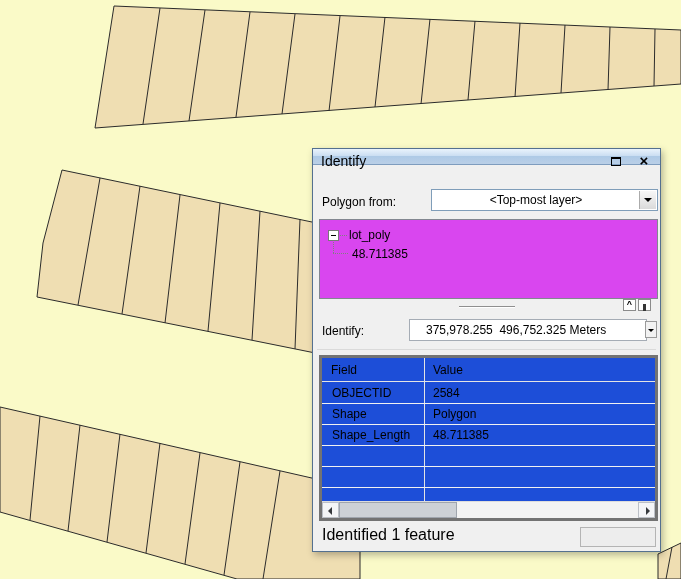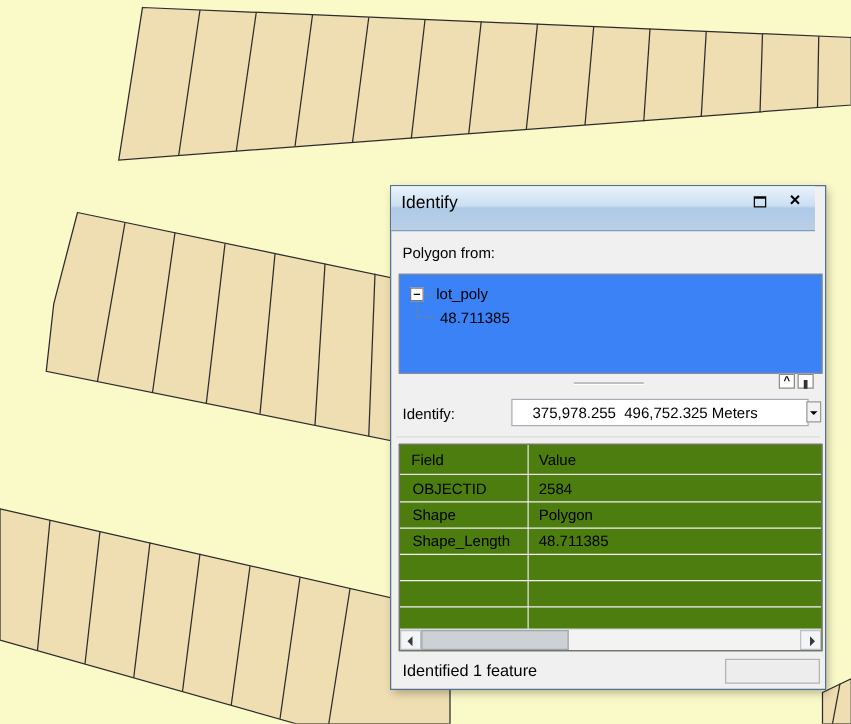--- a/index.html
+++ b/index.html
@@ -10,7 +10,7 @@
   
   #win{position:absolute;left:312px;top:148px;width:349px;height:404px;background:#F0F0F0;
        border:1px solid #54708F;box-shadow:2px 3px 7px rgba(0,0,0,.28);font-size:12px}
-  .titlebar{position:absolute;left:0;top:0;right:8px;height:36px;
+  .titlebar{position:absolute;left:0;top:0;right:0;height:16px;
        background:linear-gradient(180deg,#E9F3FC 0%,#CBDEF2 45%,#AECAE6 50%,#BACFE7 100%);
        border-bottom:1px solid #7E9CBE}
   .title{position:absolute;left:8px;top:0;line-height:25px;font-size:14px}

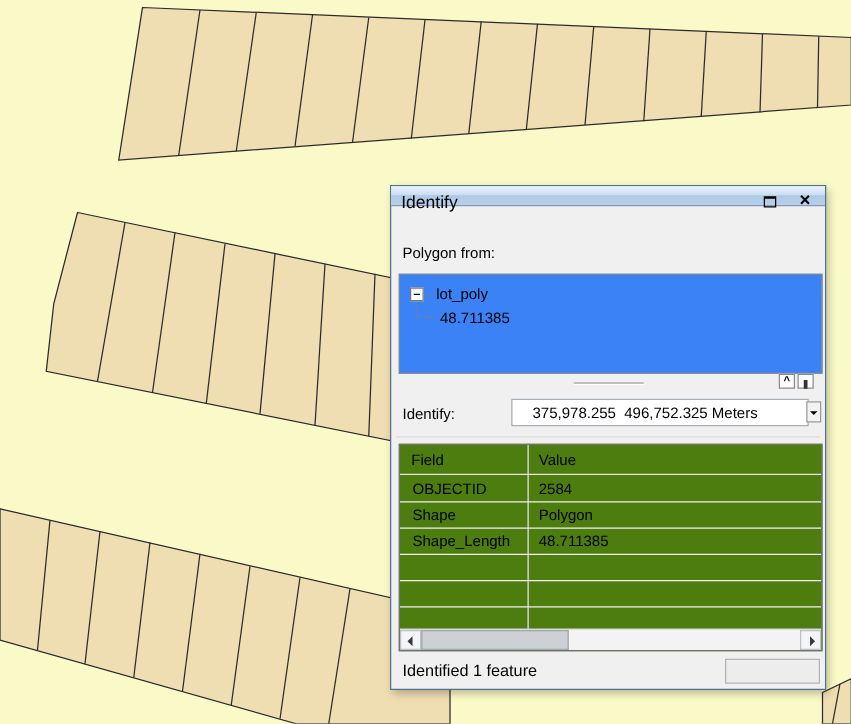--- a/index.html
+++ b/index.html
@@ -131,6 +131,12 @@
 
   <span class="lbl-identify-from">Polygon from:</span>
 
+  <div class="combo">
+    <span class="combo-text">&lt;Top-most layer&gt;</span>
+    <span class="combo-btn">
+      <span class="arr-down"></span>
+    </span>
+  </div>
 
   <div class="tree">
     <span class="expander"></span>

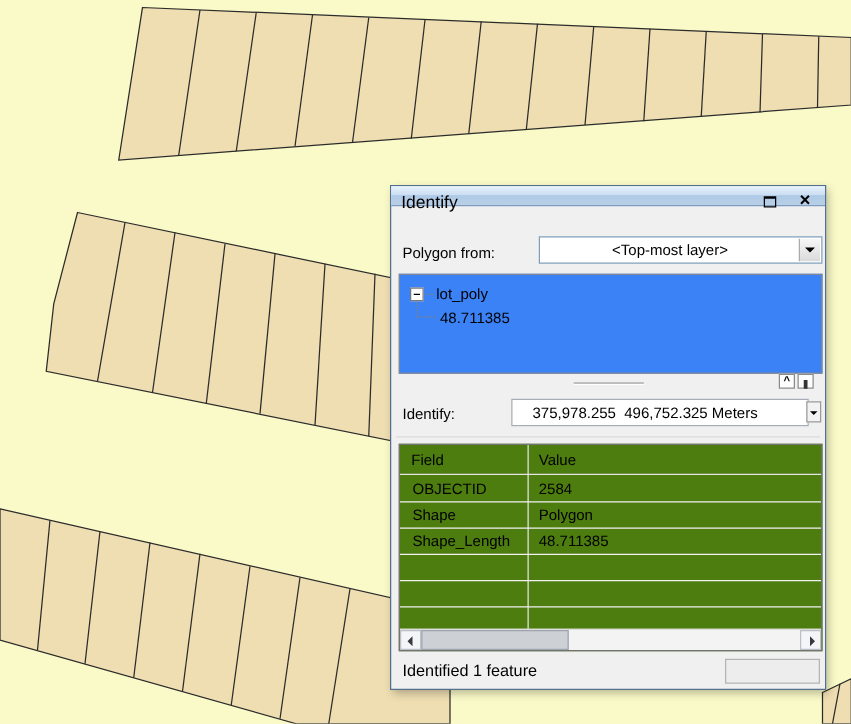--- a/index.html
+++ b/index.html
@@ -27,7 +27,7 @@
   .arr-down{position:absolute;left:50%;top:50%;margin:-2px 0 0 -4px;
        border:4px solid transparent;border-top:4px solid #000;border-bottom:none}
 
-  .tree{position:absolute;left:6px;top:70px;width:339px;height:80px;background:#3b82f6;border:1px solid #828790}
+  .tree{position:absolute;left:6px;top:70px;width:339px;height:80px;background:#d946ef;border:1px solid #828790}
   .expander{position:absolute;left:8px;top:10px;width:11px;height:11px;border:1px solid #787878;background:#fff}
   .expander::after{content:"";position:absolute;left:2px;top:4px;width:5px;height:1px;background:#000}
   .tree-hdot{position:absolute;left:20px;top:15px;width:7px;border-top:1px dotted #808080}

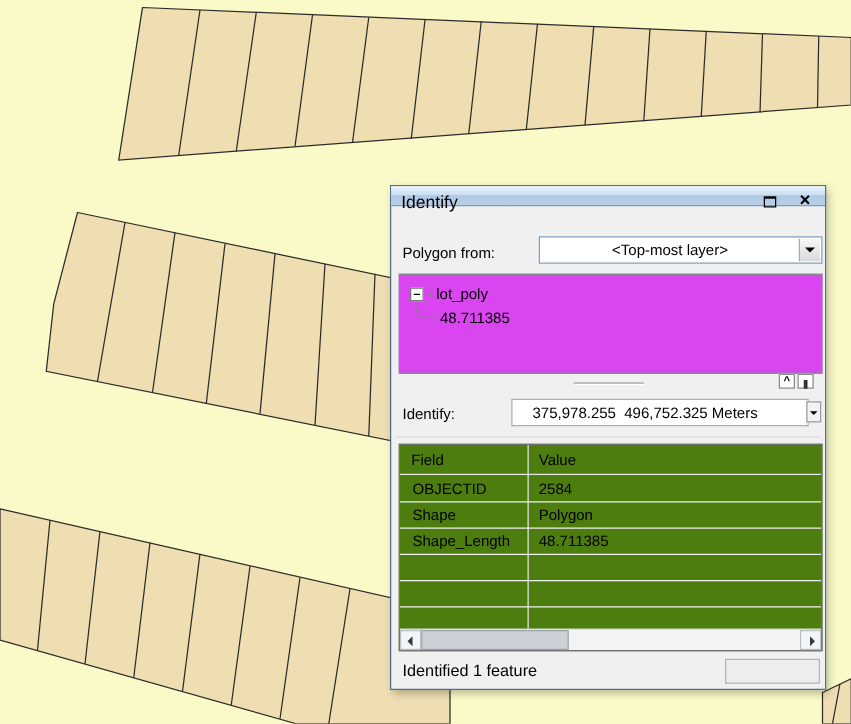--- a/index.html
+++ b/index.html
@@ -52,8 +52,8 @@
 
   .sep{position:absolute;left:4px;right:4px;top:200px;border-top:1px solid #DADADA}
 
-  .table{position:absolute;left:6px;top:206px;width:339px;height:166px;background:#4d7c0f;
-       border:1px solid #737373;overflow:hidden}
+  .table{position:absolute;left:6px;top:206px;width:339px;height:166px;background:#1d4ed8;
+       border:3px solid #737373;overflow:hidden}
   .vgrid{position:absolute;left:102px;top:0;bottom:17px;width:1px;background:#E4E4E4}
   .thead{position:absolute;left:0;right:0;top:0;height:24px;border-bottom:1px solid #E4E4E4}
   .th-field{position:absolute;left:9px;top:5px}

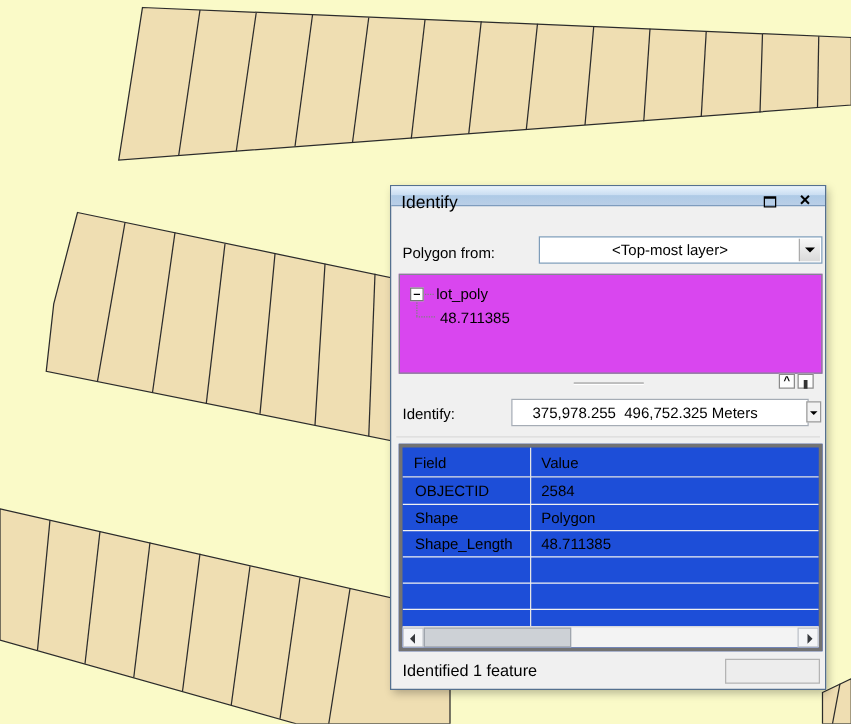--- a/index.html
+++ b/index.html
@@ -71,7 +71,7 @@
   .sb-thumb{position:absolute;left:17px;top:0;width:118px;height:16px;background:#CDD1D6;border:1px solid #9FA5AD;cursor:pointer}
 
   .status{position:absolute;left:0;right:0;bottom:0;height:28px}
-  .status-text{position:absolute;left:9px;bottom:7px;font-size:13px}
+  .status-text{position:absolute;left:9px;bottom:7px;font-size:16px}
   .status-panel{position:absolute;right:4px;bottom:4px;width:76px;height:20px;border:1px solid #B4B4B4;background:#EDEDED}
 </style>
 </head>

